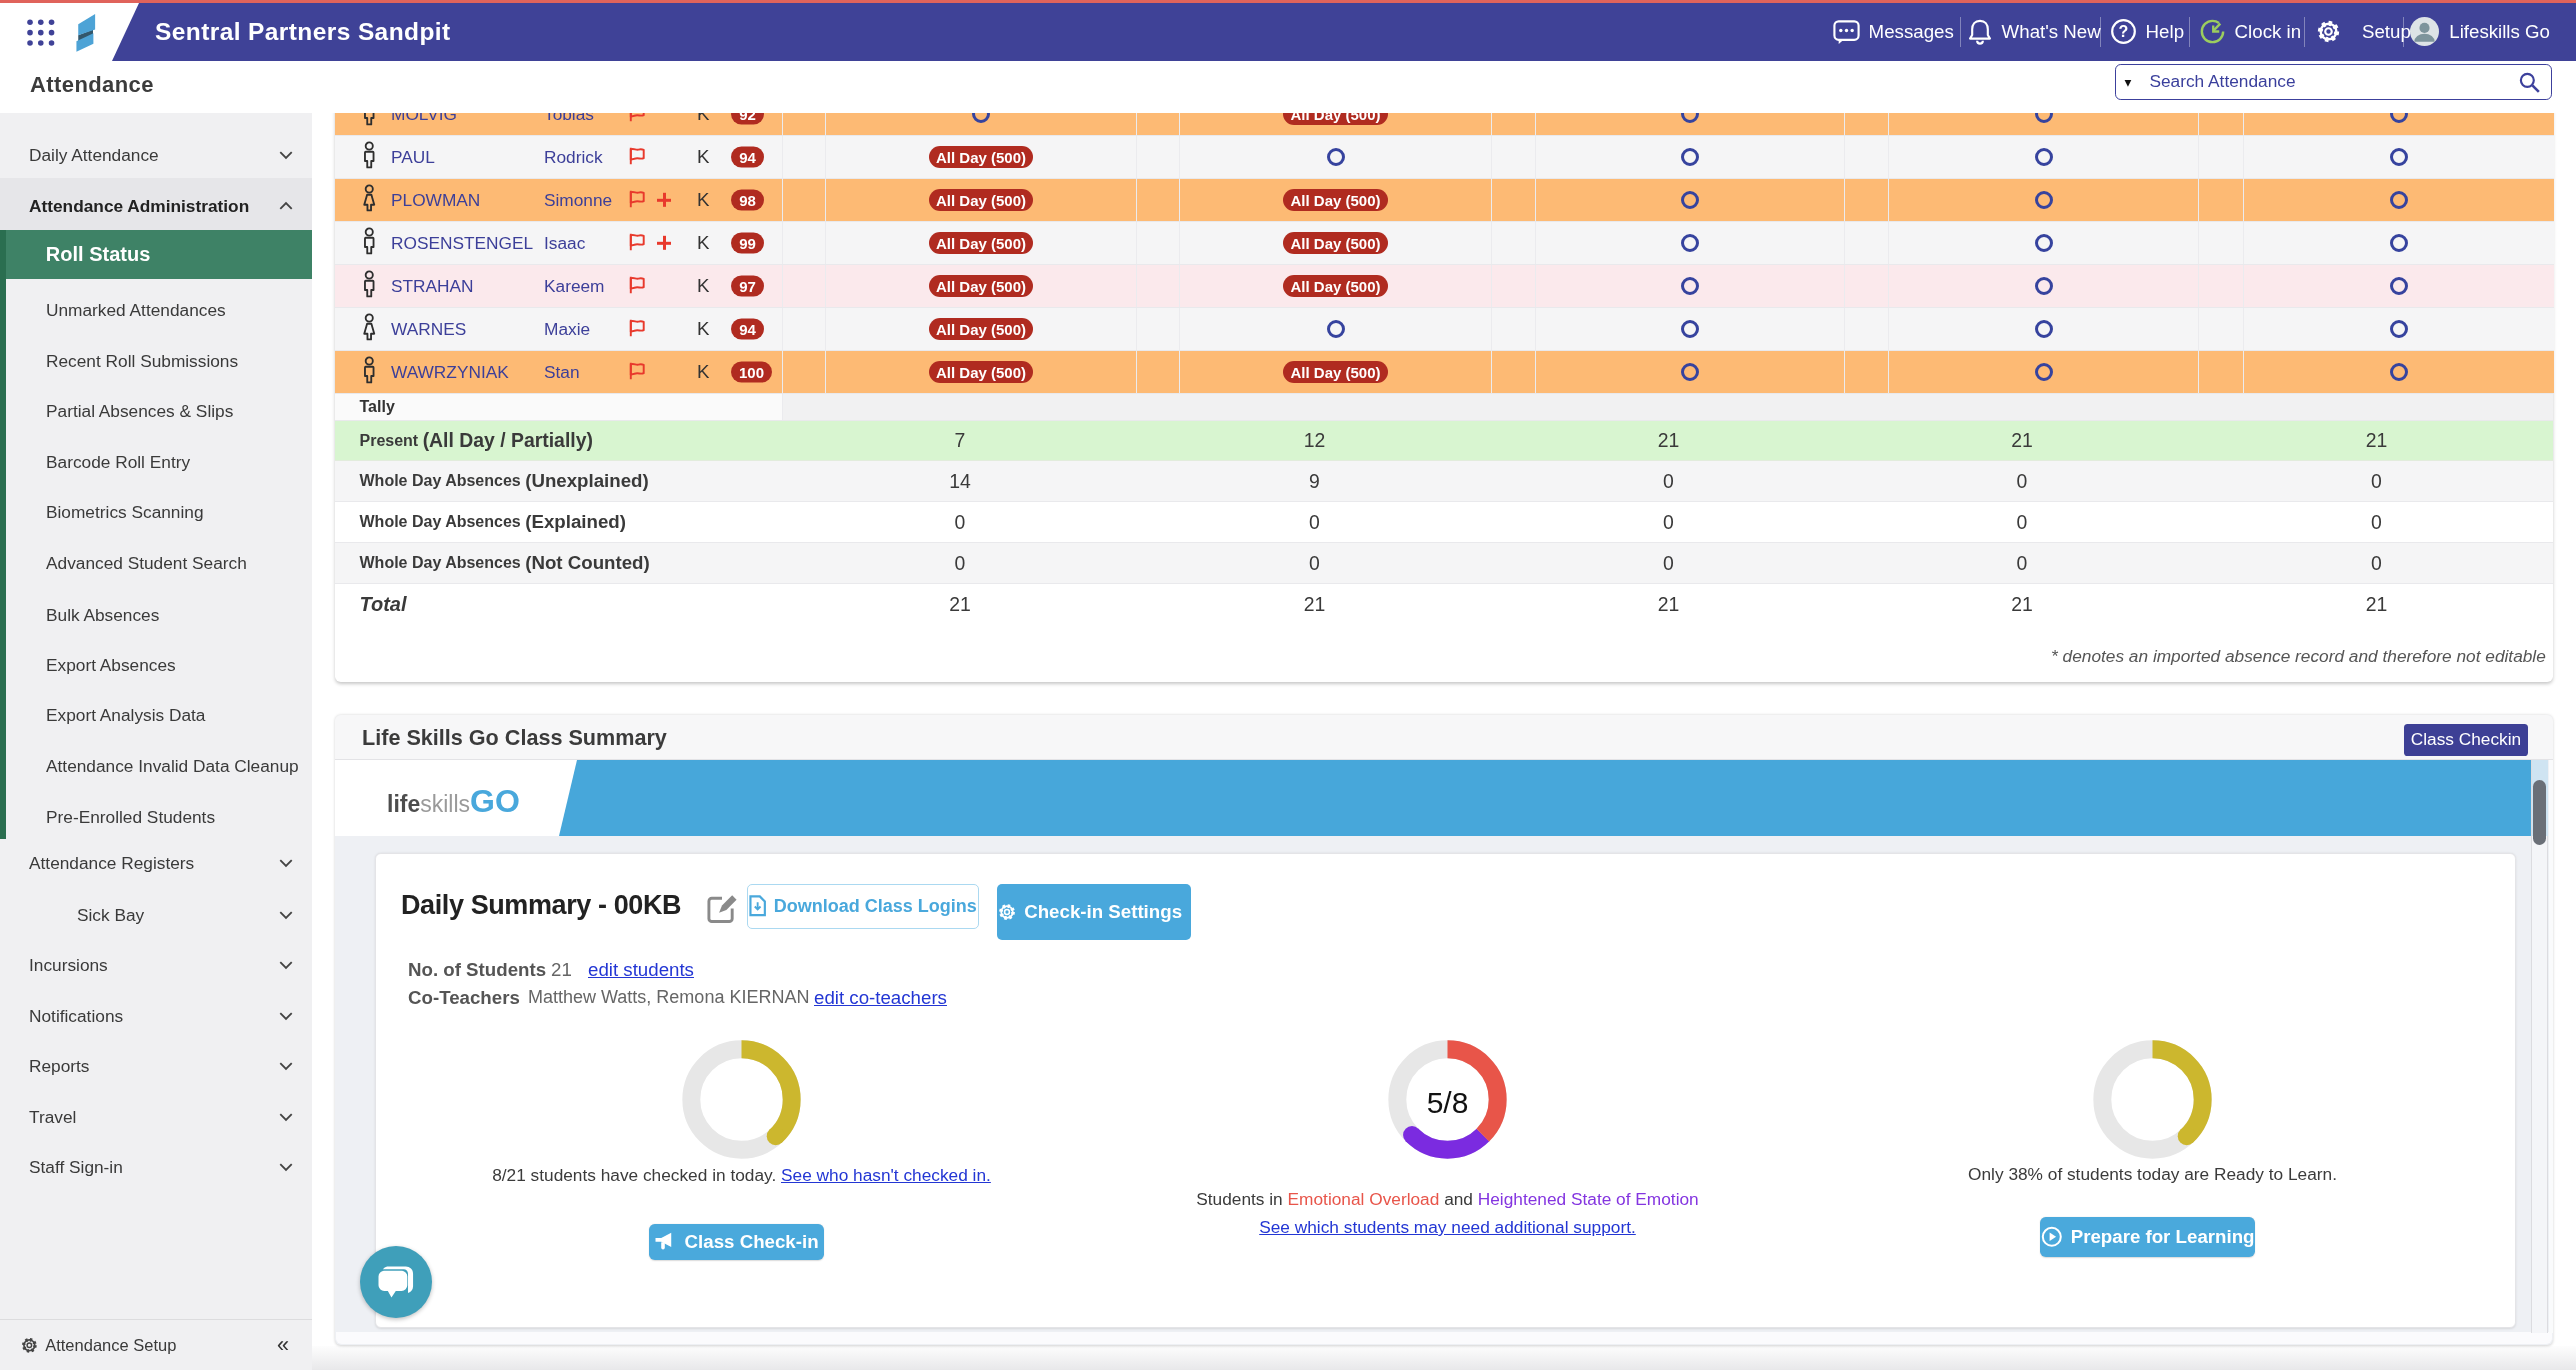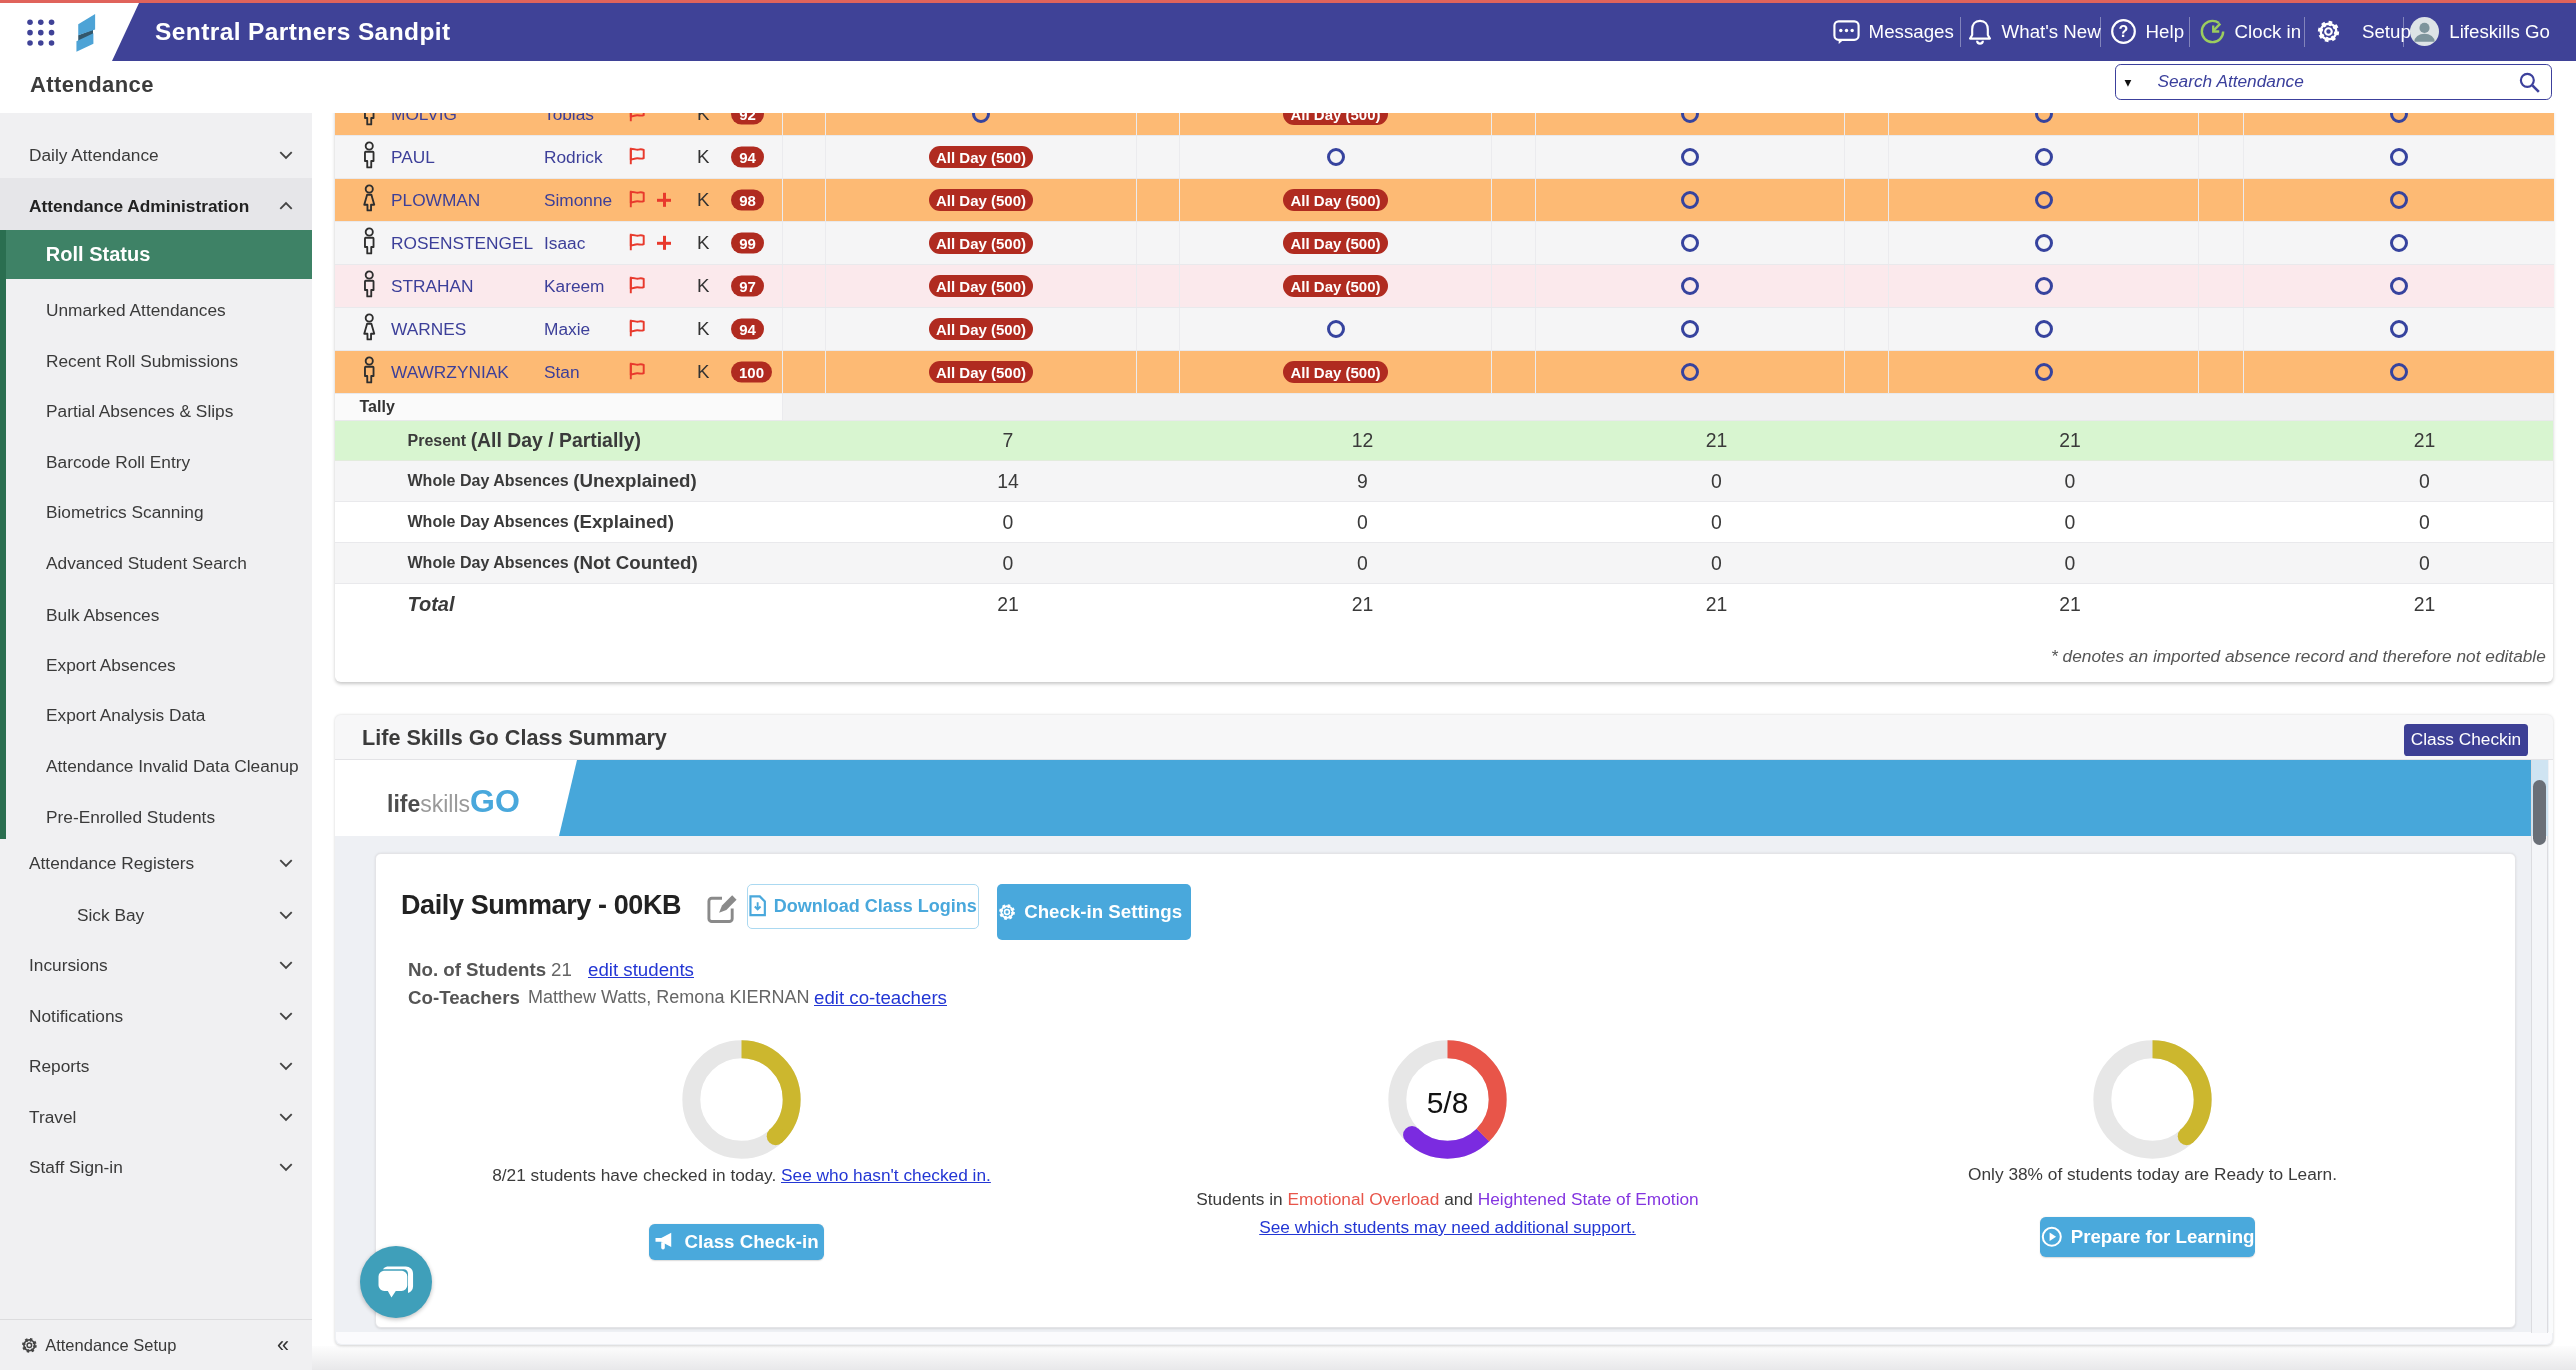--- a/index.html
+++ b/index.html
@@ -26,7 +26,7 @@
 .search { position:absolute; left:2115px; top:2.9px; width:437px; height:36px; border:1.4px solid #3c409c;
   border-radius:5.8px; display:flex; align-items:center; color:#3a3f9c; font-size:17.3px; }
 .search .caret { margin-left:8.6px; font-size:13.7px; color:#111; }
-.search .stext { margin-left:26px;font-style:italic; }
+.search .stext { margin-left:18px; }
 .search svg { position:absolute; right:10px; top:6.5px; }
 
 

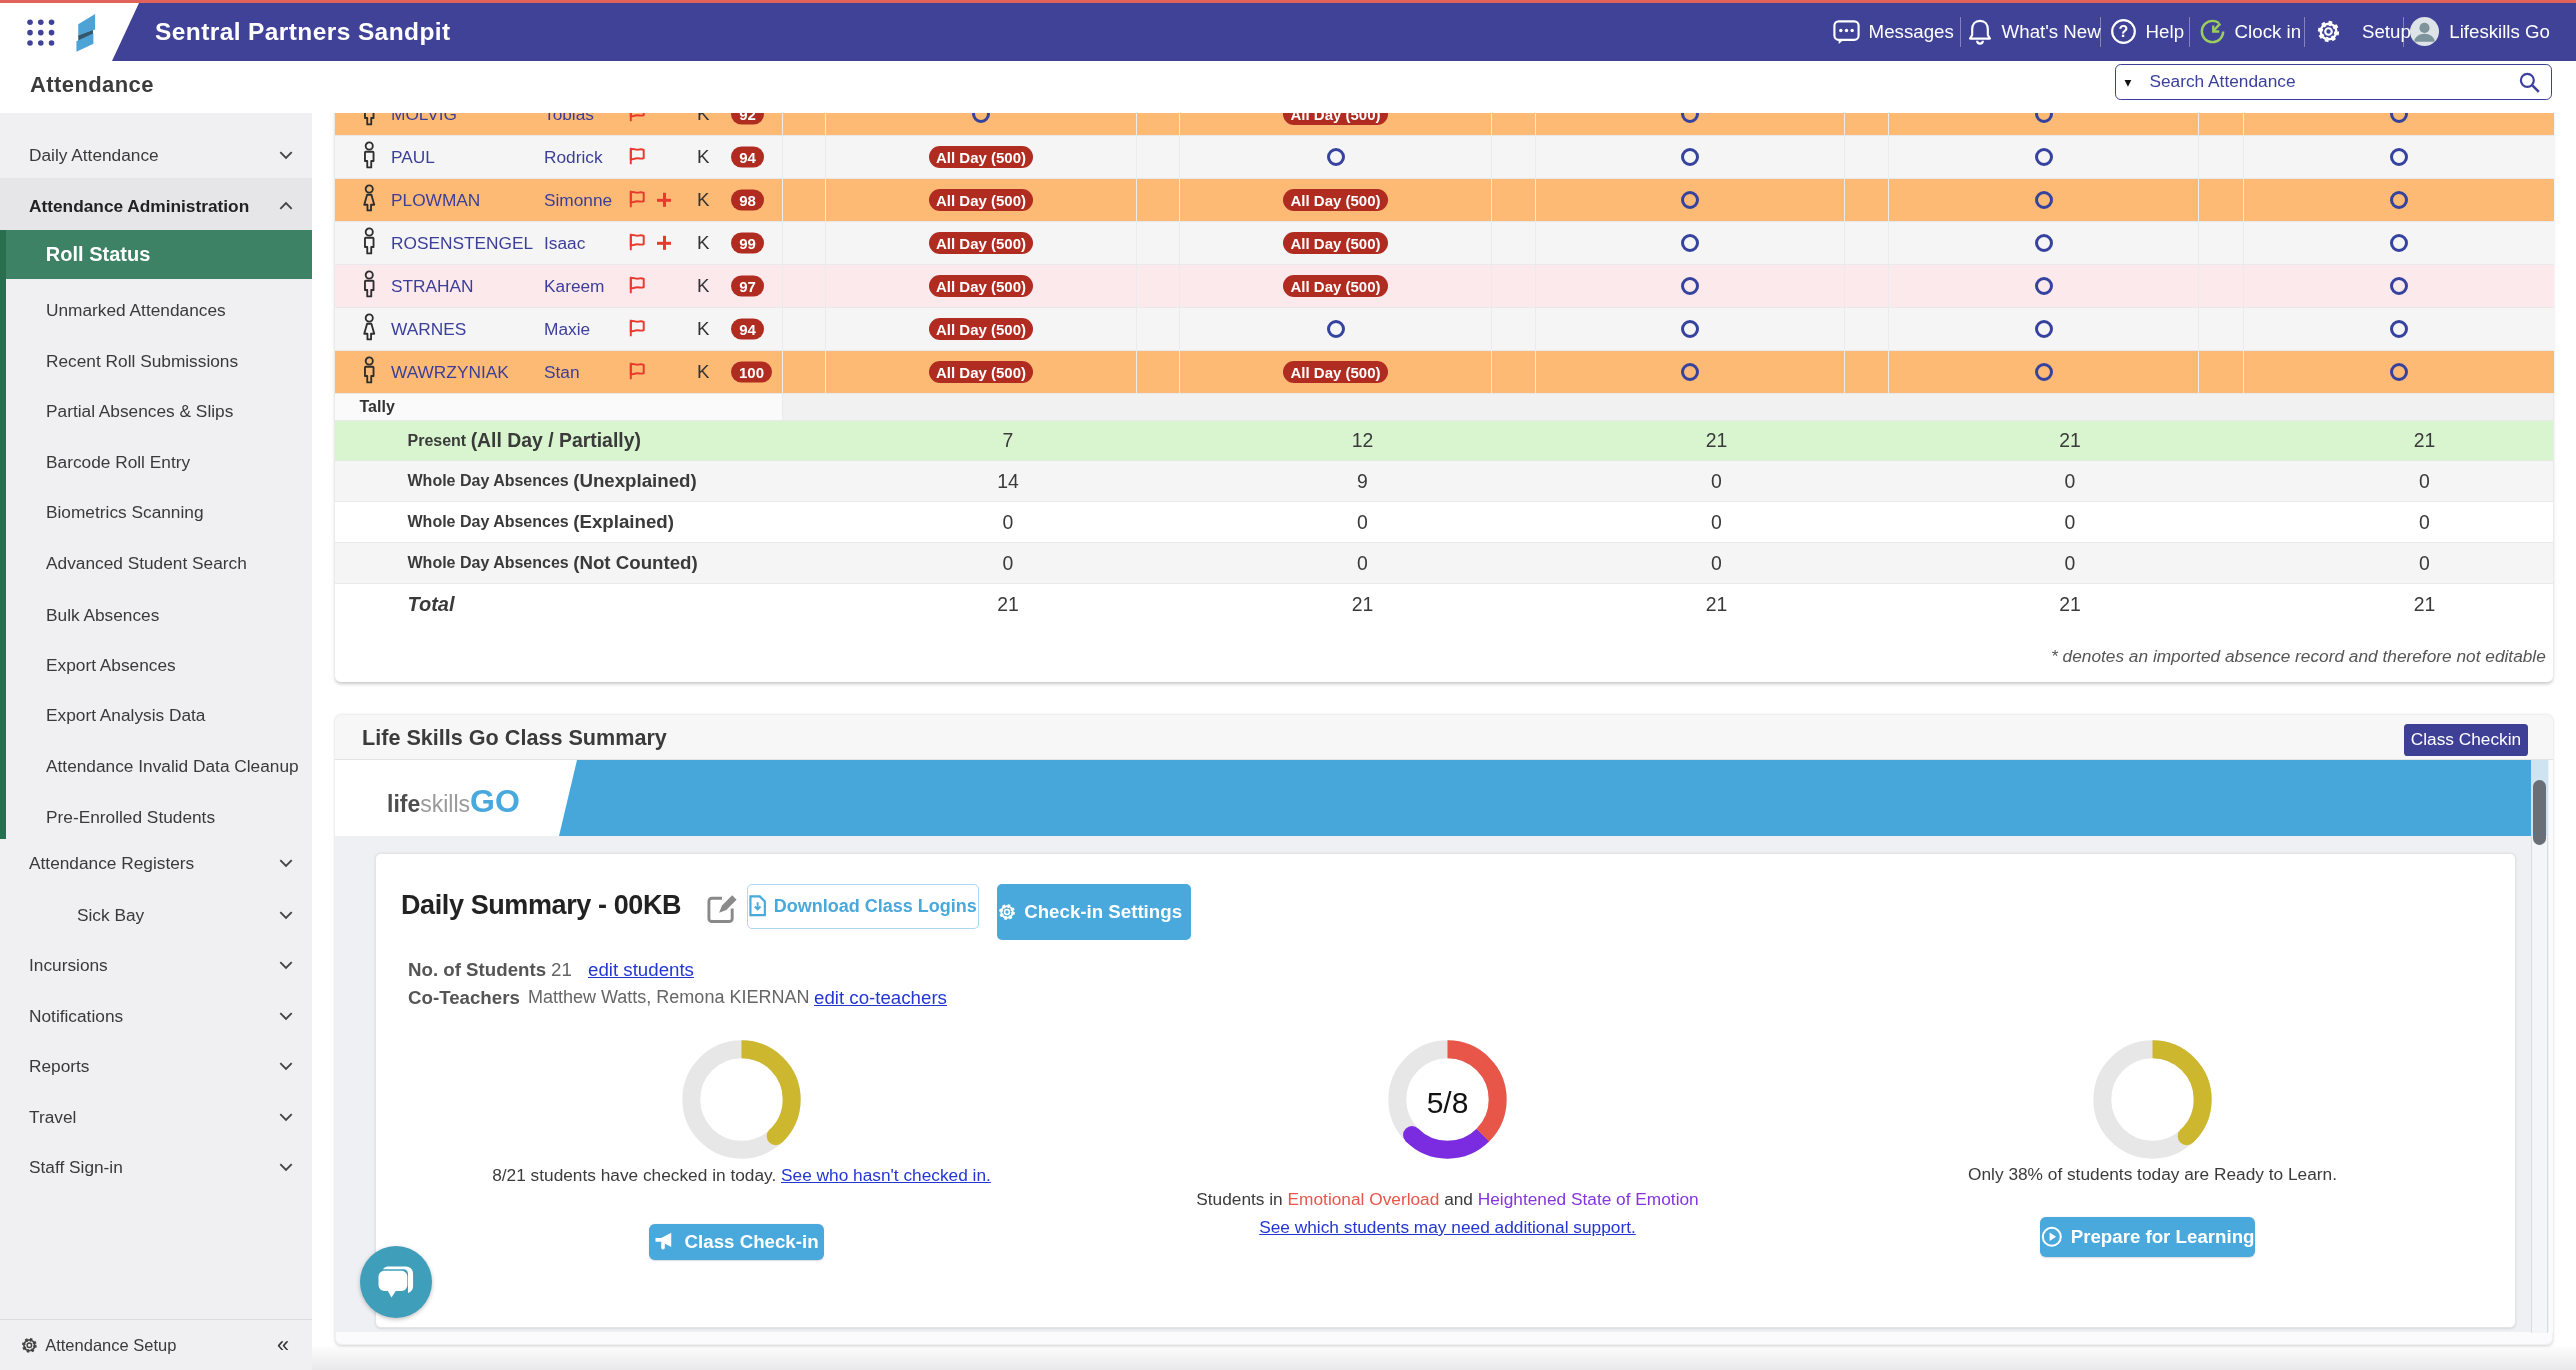--- a/index.html
+++ b/index.html
@@ -69,7 +69,7 @@
 .tallyhead .t1 { background:#fafafa; border-right:1.4px solid #ebebee; display:flex; align-items:center; padding-left:24.5px;
   font-size:16px; font-weight:bold; color:#333; }
 .tallyhead .t2 { background:#f1f1f2; }
-.trow { display:grid; grid-template-columns:448px 354px 355px 353px 354px 355px;padding-left:48px; }
+.trow { display:grid; grid-template-columns:448px 354px 355px 353px 354px 355px; }
 .trow .tc { display:flex; align-items:center; justify-content:center; font-size:19.4px; color:#3a3a3a; }
 .trow .tl { justify-content:flex-start; padding-left:24.5px; }
 .tnote { position:absolute; right:7.2px; top:553px; font-style:italic; color:#555; font-size:17.3px; }

